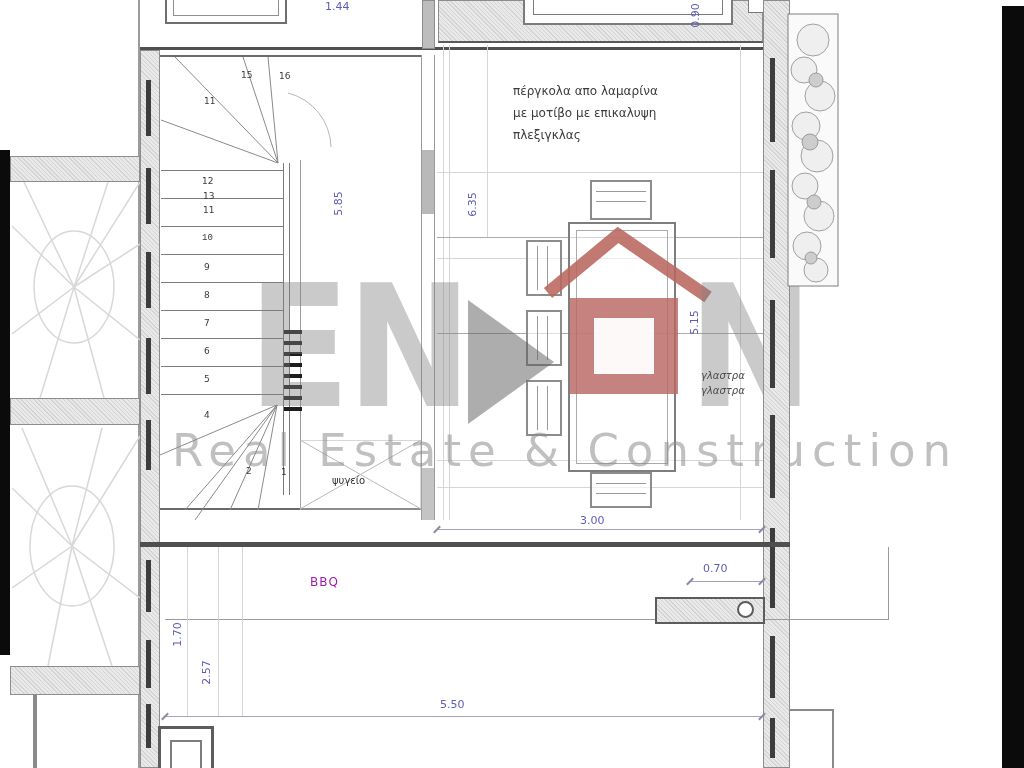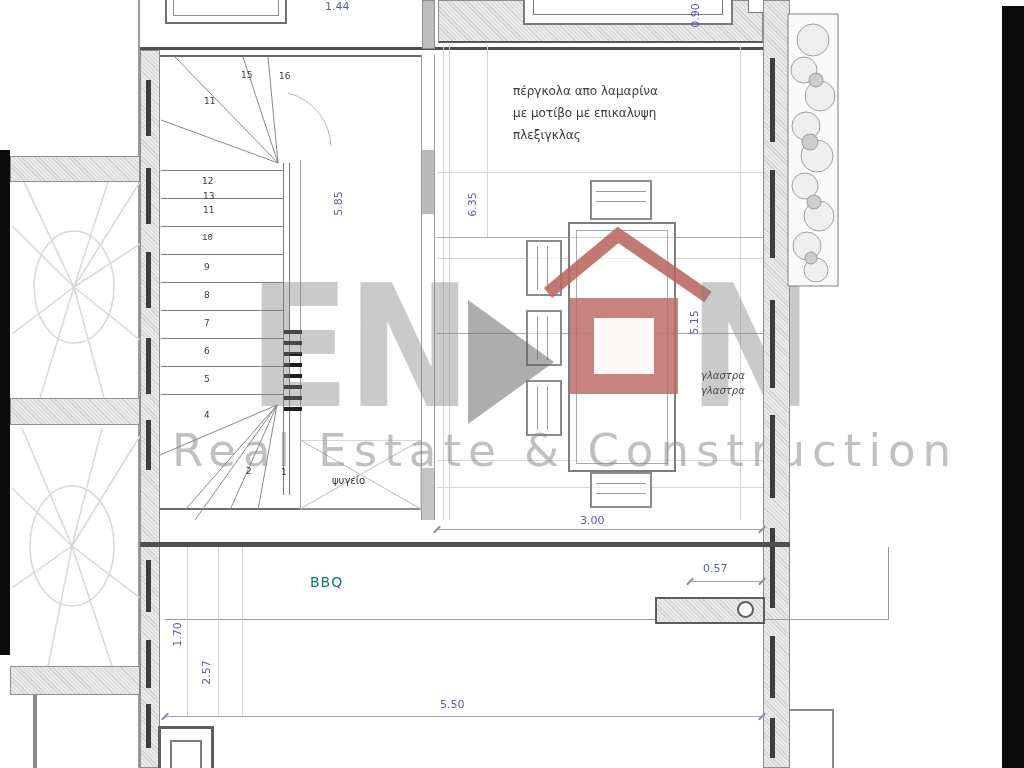--- a/index.html
+++ b/index.html
@@ -272,7 +272,7 @@
   <div class="dim dim-v" style="left:447px;top:198px;">6.35</div>
   <div class="dim dim-v" style="left:669px;top:316px;">5.15</div>
   <div class="dim" style="left:580px;top:514px;">3.00</div>
-  <div class="dim" style="left:703px;top:562px;">0.57</div>
+  <div class="dim" style="left:703px;top:562px;">0.70</div>
   <div class="dim" style="left:440px;top:698px;">5.50</div>
   <div class="dim dim-v" style="left:152px;top:628px;">1.70</div>
   <div class="dim dim-v" style="left:181px;top:666px;">2.57</div>

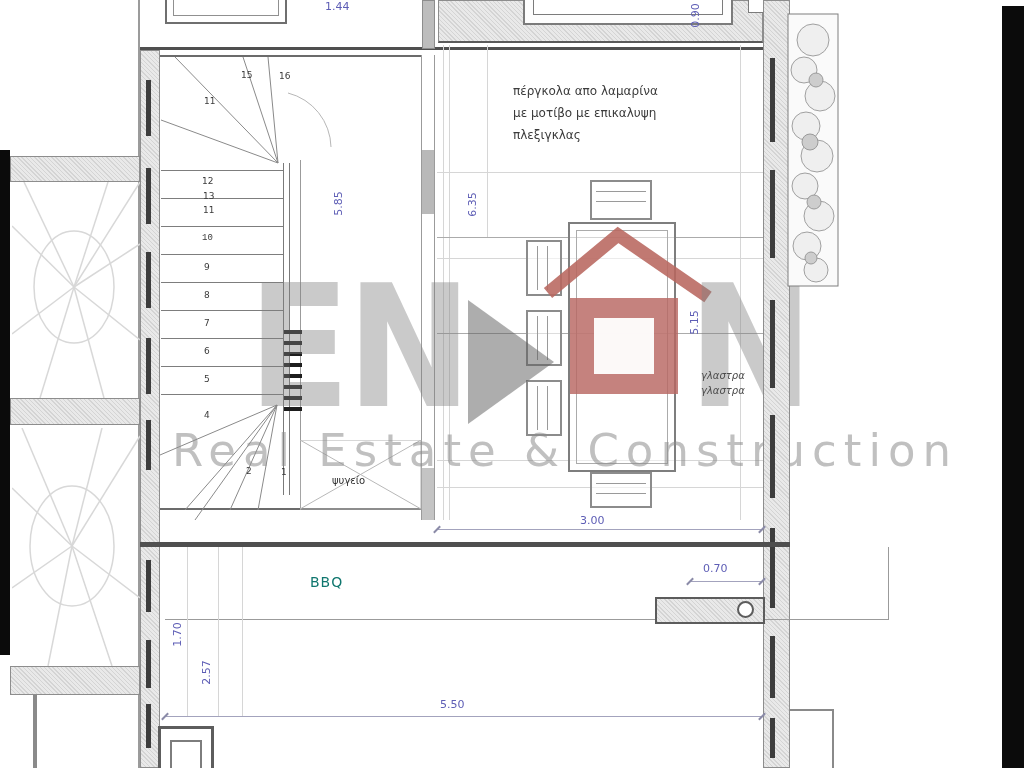--- a/index.html
+++ b/index.html
@@ -245,7 +245,7 @@
   <div class="ln-faint" style="left:187px;top:547px;width:1px;height:170px;"></div>
   <div class="ln-faint" style="left:218px;top:547px;width:1px;height:170px;"></div>
   <div class="ln-faint" style="left:242px;top:547px;width:1px;height:170px;"></div>
-  <div class="note" style="left:310px;top:574px;font-size:14px;color:#0f766e;letter-spacing:1px;">BBQ</div>
+  <div class="note" style="left:310px;top:574px;font-size:12px;color:#a21caf;letter-spacing:1px;">BBQ</div>
 
   <div class="hatch" style="left:655px;top:597px;width:110px;height:27px;border:2px solid #5c5c5c;"></div>
   <div class="abs" style="left:737px;top:601px;width:17px;height:17px;border-radius:50%;background:#ffffff;border:2px solid #5c5c5c;box-sizing:border-box;"></div>

